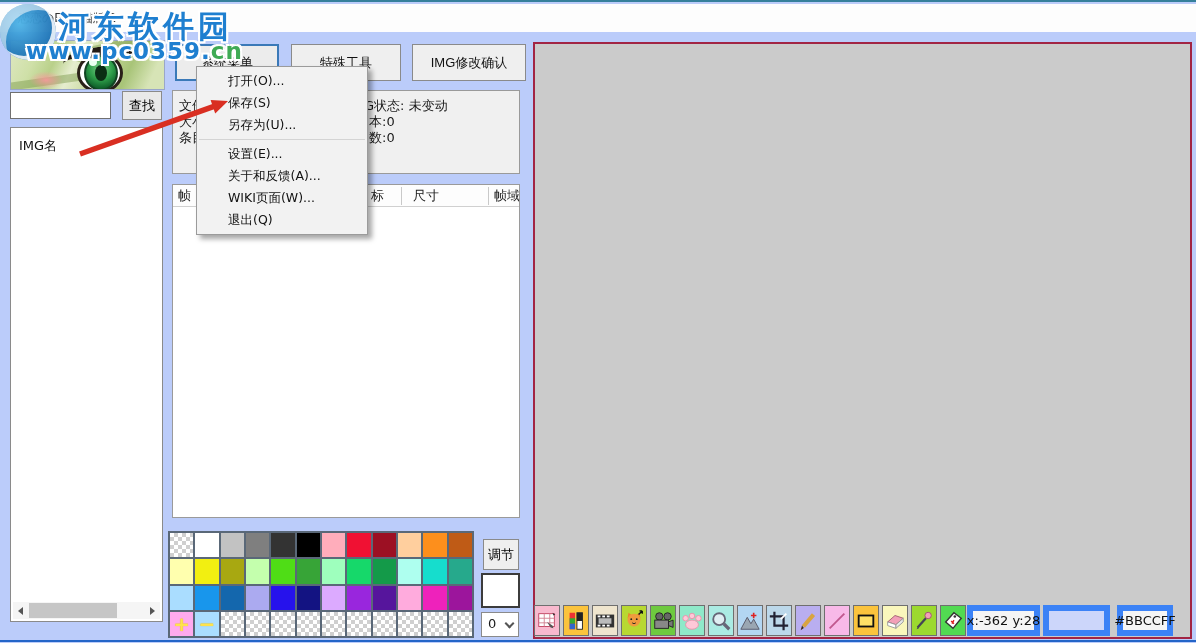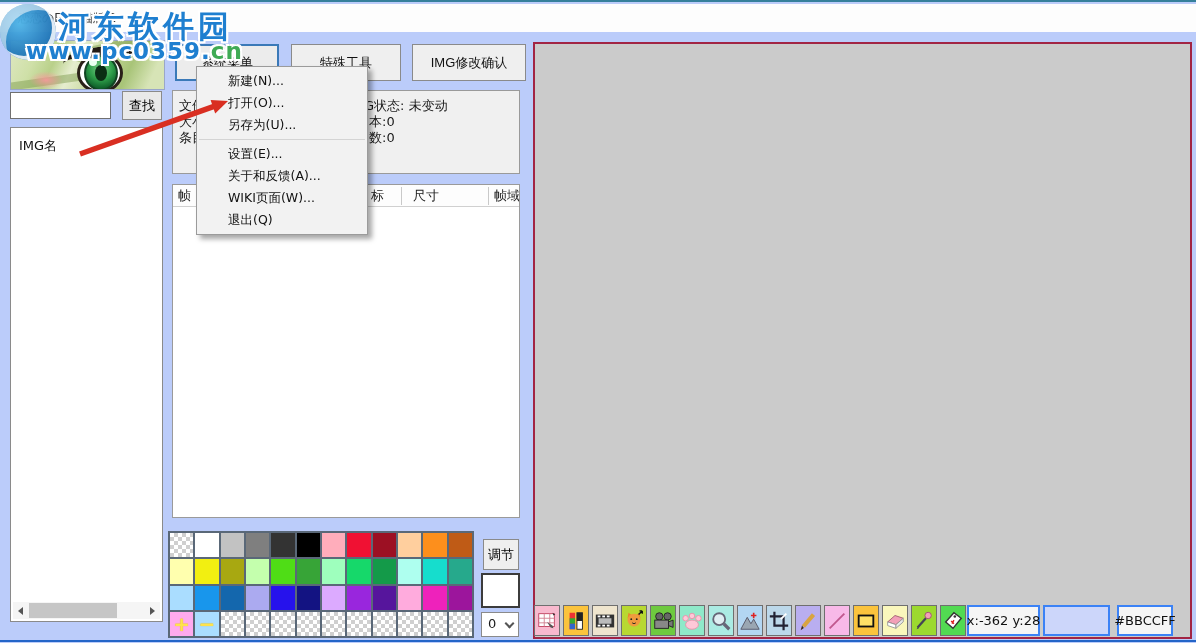--- a/index.html
+++ b/index.html
@@ -389,7 +389,6 @@
   <div class="bottom-line"></div>
 
   <div class="menu" id="menu-host">
-      <div class="menu-item">新建(N)...</div>
       <div class="menu-item">打开(O)...</div>
       <div class="menu-item">另存为(U)...</div>
       <div class="menu-sep"></div>

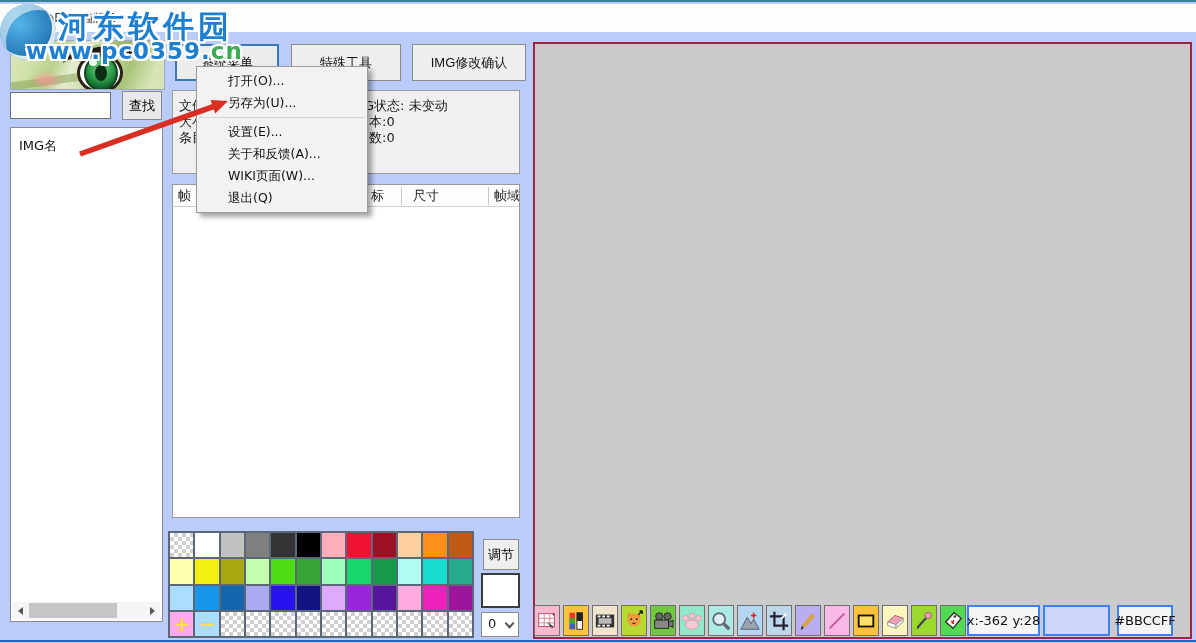--- a/index.html
+++ b/index.html
@@ -390,6 +390,7 @@
 
   <div class="menu" id="menu-host">
       <div class="menu-item">打开(O)...</div>
+      <div class="menu-item">保存(S)</div>
       <div class="menu-item">另存为(U)...</div>
       <div class="menu-sep"></div>
       <div class="menu-item">设置(E)...</div>

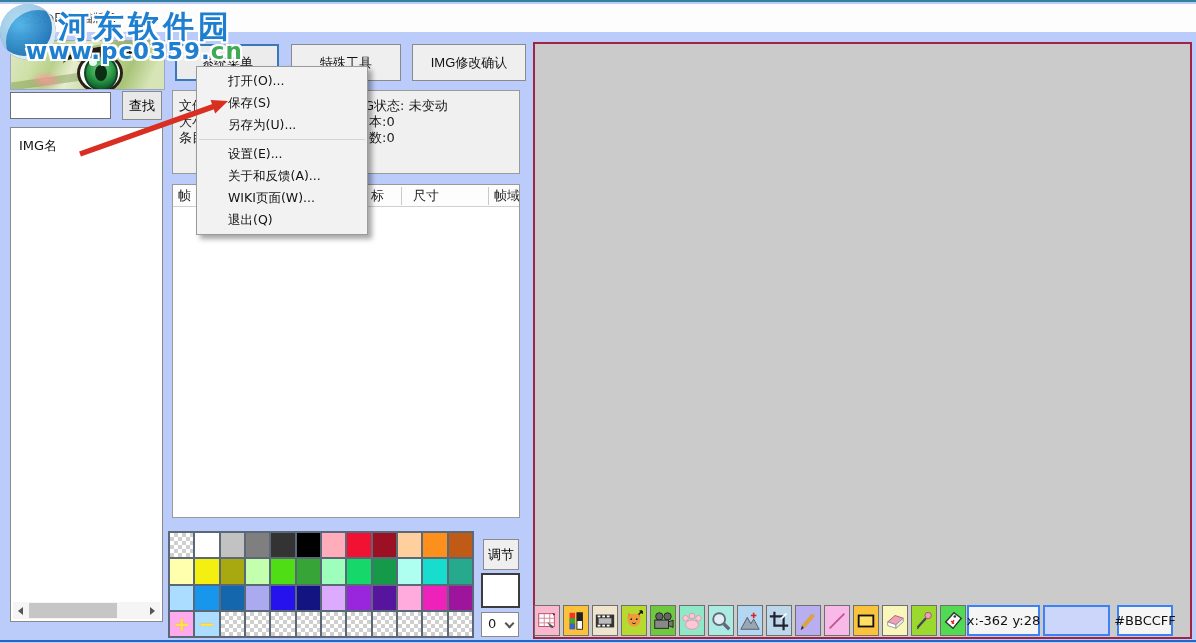--- a/index.html
+++ b/index.html
@@ -97,7 +97,7 @@
   
   .tb-btn { position:absolute; top:603px; width:26px; height:31px; border:1px solid #6f6f6f; display:flex; align-items:center; justify-content:center; z-index:10; padding:0; }
   .tb-btn svg { display:block; }
-  .readout { position:absolute; top:603px; height:31px; background:#f5f5f5; border:2px solid #3b82f6; z-index:10;
+  .readout { position:absolute; top:603px; height:31px; background:#f5f5f5; border:6px solid #3b82f6; z-index:10;
      display:flex; align-items:center; justify-content:center; font-size:13px; color:#111; white-space:nowrap; }
   .ro-coord { left:967px; width:73px; }
   .ro-swatch { left:1043px; width:67px; background:#ccd6fa; }

